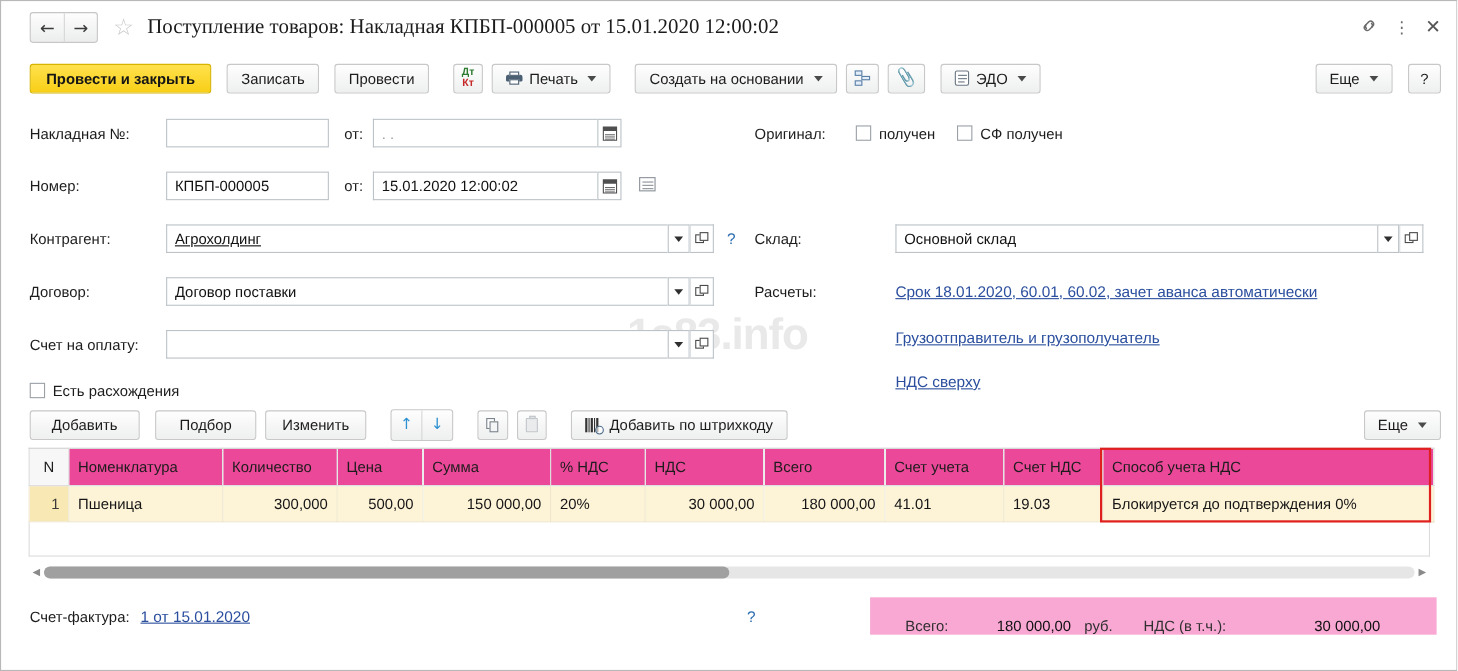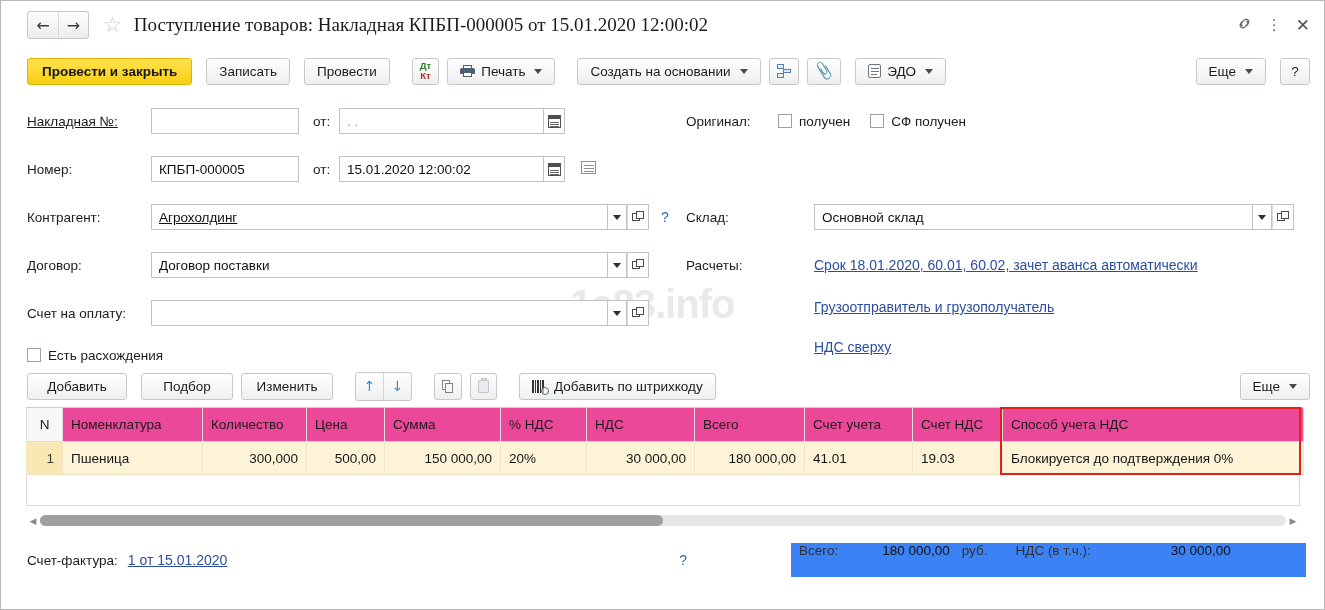--- a/index.html
+++ b/index.html
@@ -684,7 +684,7 @@
   <div class="form">
 
     <div class="fieldrow" style="left:26px; top:14px;">
-      <span class="flabel" style="width:124px;text-decoration:underline;">Накладная №:</span>
+      <span class="flabel" style="width:124px;">Накладная №:</span>
       <div class="input" style="width:148px;"></div>
       <span class="flabel" style="margin-left:14px;width:26px;">от:</span>
       <div class="inputgroup">

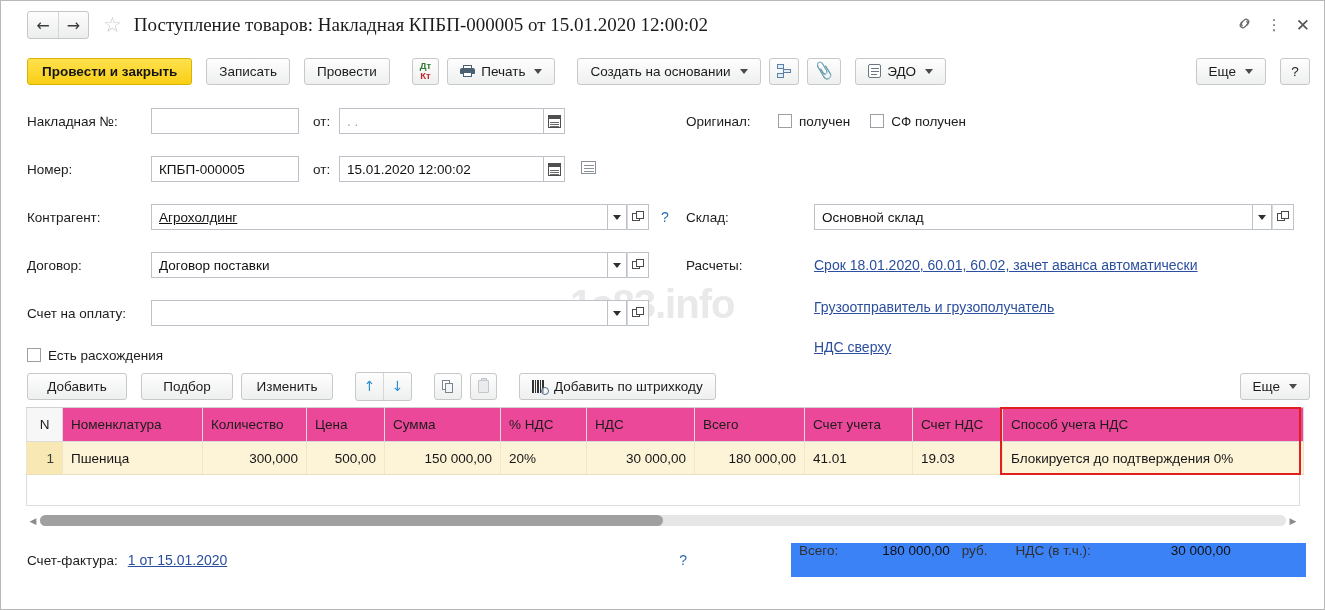--- a/index.html
+++ b/index.html
@@ -583,11 +583,11 @@
   .totals {
     margin-left: auto;
     margin-right: 18px;
-    background: #3b82f6;
+    background: #f9a8d4;
     height: 34px;
     display: flex;
-    align-items: flex-start;
-    padding: 0 8px;
+    align-items: flex-end;
+    padding: 0 32px;
     gap: 0;
     font-size: 13.5px;
     color: #262626;

